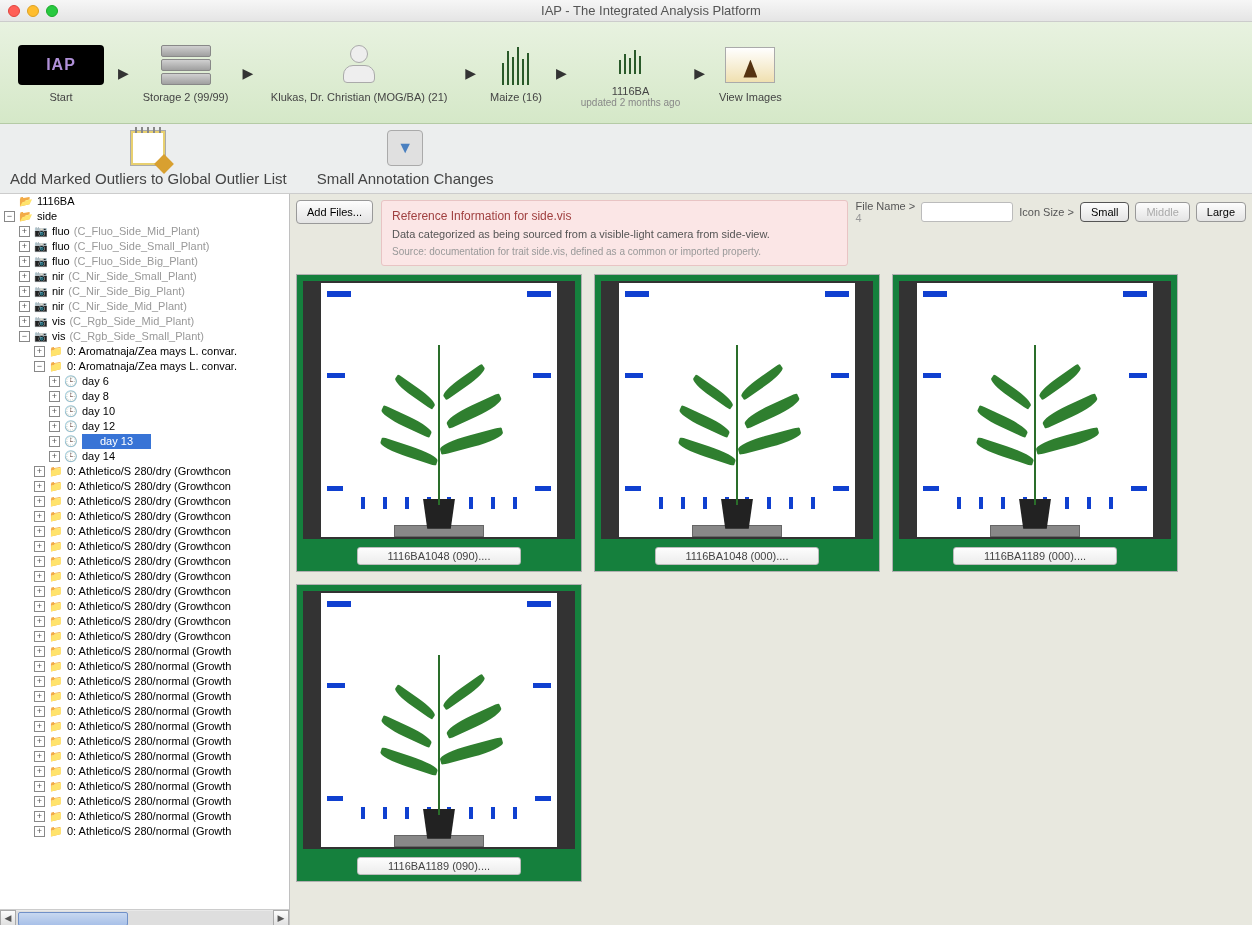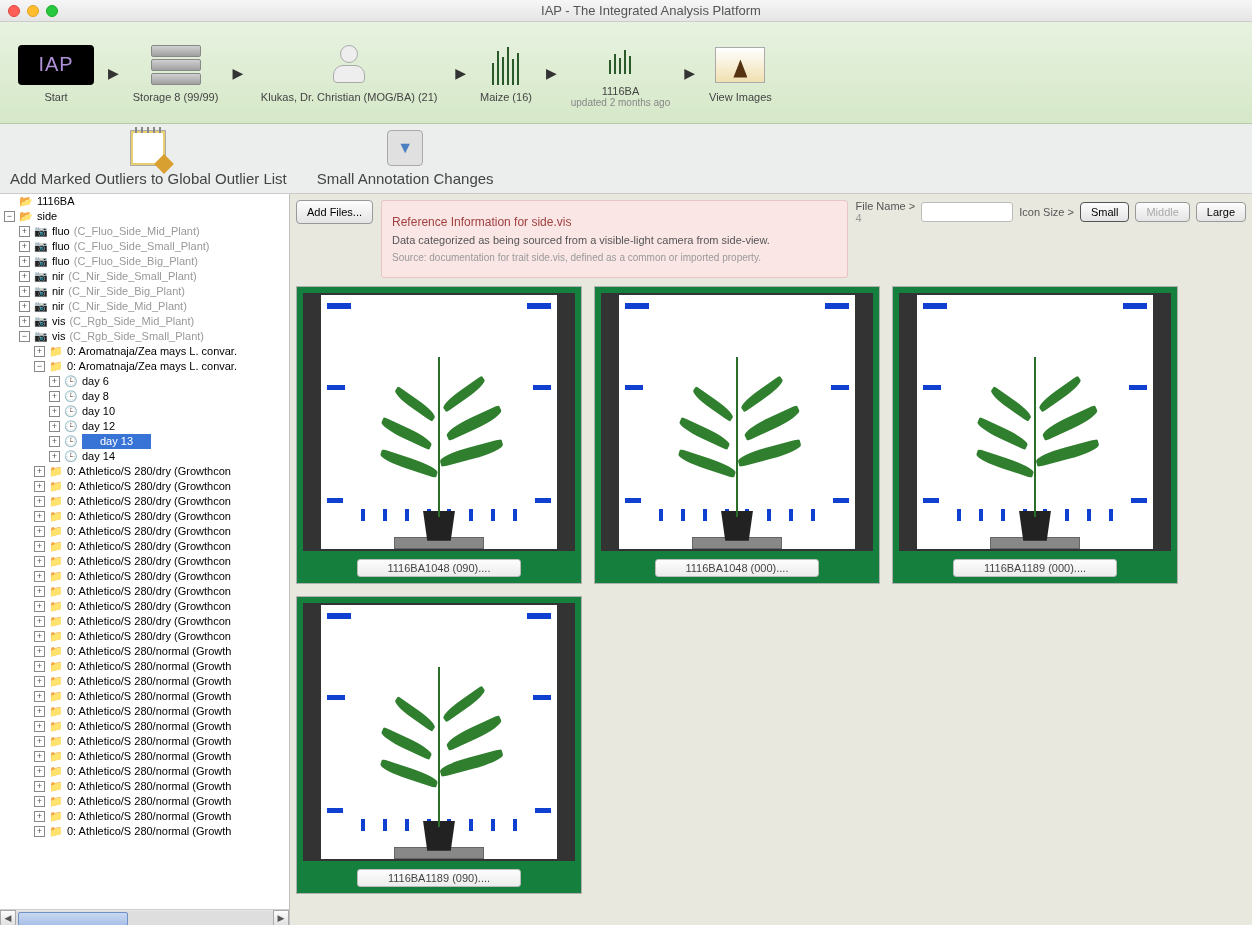--- a/index.html
+++ b/index.html
@@ -68,7 +68,7 @@
 .tick { position: absolute; background: #1040d0; width: 4px; height: 12px; bottom: 28px; }
 
 
-.iap-logo { width: 76px; height: 40px; background: #000; color: #b090d8; font-weight: normal; font-size: 20px; display: flex; align-items: center; justify-content: center; border-radius: 4px; letter-spacing: 1px; }
+.iap-logo { width: 86px; height: 40px; background: #000; color: #b090d8; font-weight: bold; font-size: 16px; display: flex; align-items: center; justify-content: center; border-radius: 4px; letter-spacing: 1px; }
 
 .plants-silhouette { display: flex; align-items: flex-end; gap: 3px; height: 40px; }
 .plants-silhouette span { width: 2px; background: #2a5a2a; display: inline-block; }

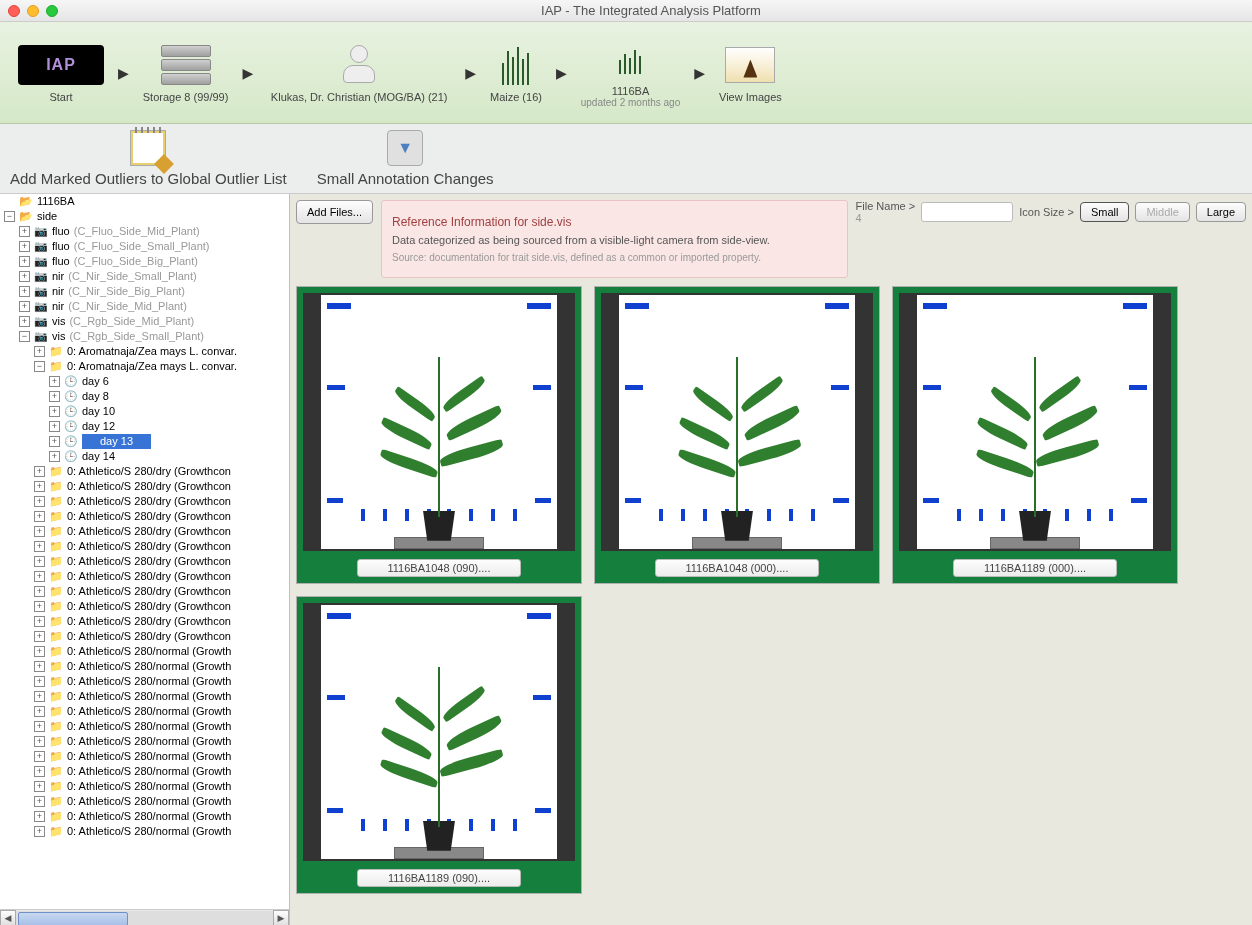--- a/index.html
+++ b/index.html
@@ -118,7 +118,7 @@
           <div></div>
         </div>
       </div>
-    <div class="bc-label">Storage 8 (99/99)</div>
+    <div class="bc-label">Storage 2 (99/99)</div>
   </div>
   <div class="bc-arrow">▶</div>
   <div class="bc-item" style="min-width:200px">

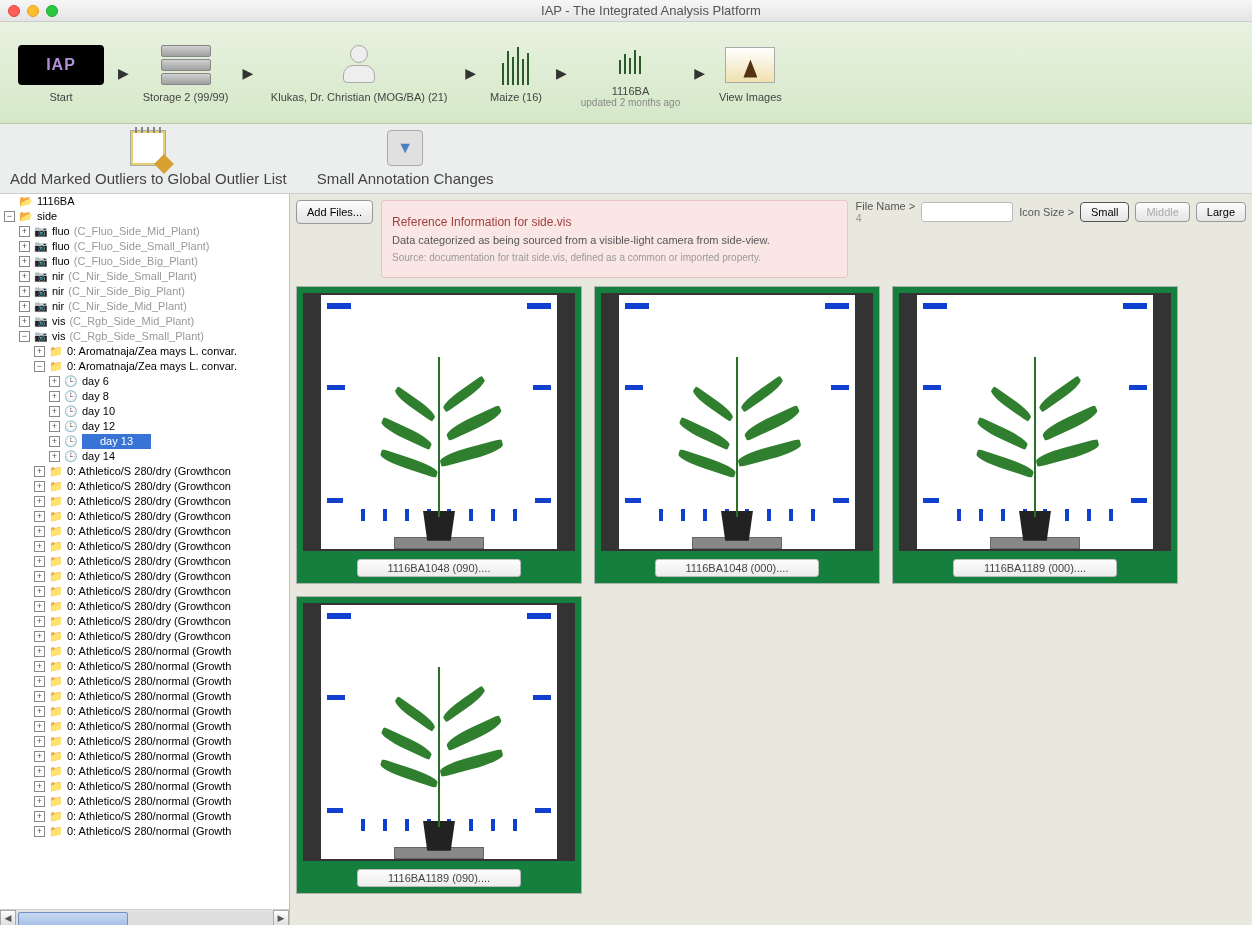--- a/index.html
+++ b/index.html
@@ -45,7 +45,7 @@
 .content { flex: 1; background: #e8e8df; overflow: auto; padding: 6px; }
 .topbar { display: flex; align-items: flex-start; gap: 8px; margin-bottom: 8px; }
 .add-files-btn { background: linear-gradient(#fdfdfd,#e4e4e4); border: 1px solid #999; border-radius: 4px; padding: 5px 10px; font-size: 11px; cursor: pointer; }
-.info-panel { flex: 1; background: #fbe6e6; border: 1px solid #e8c4c4; border-radius: 3px; padding: 14px 10px; }
+.info-panel { flex: 1; background: #fbe6e6; border: 1px solid #e8c4c4; border-radius: 3px; padding: 8px 10px; }
 .info-panel .info-title { color: #a04040; font-size: 12px; margin-bottom: 4px; }
 .info-panel .info-body { color: #555; font-size: 11px; line-height: 1.35; }
 .info-panel .info-src { color: #999; font-size: 10px; margin-top: 4px; }

